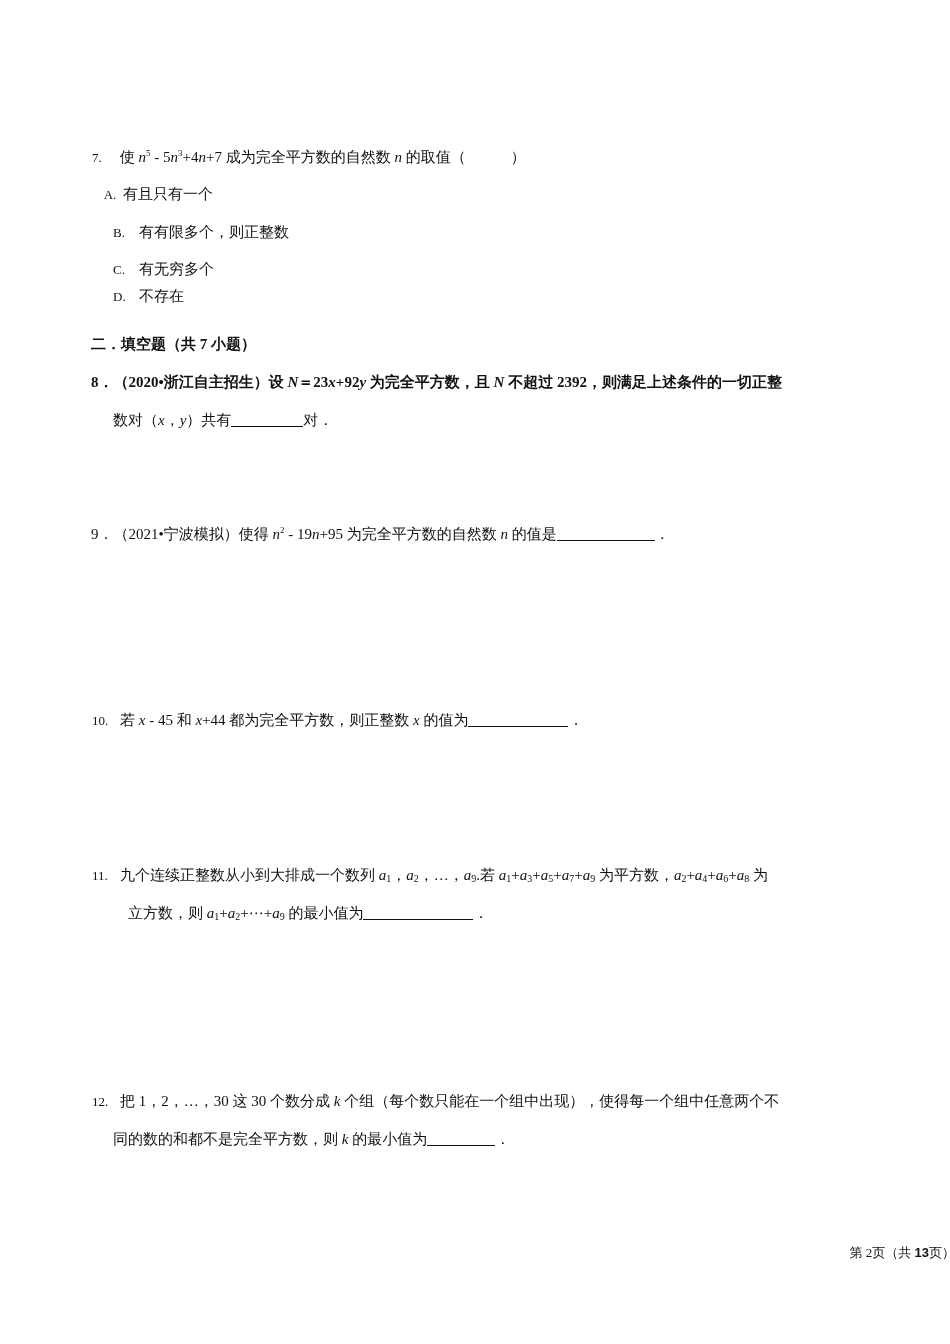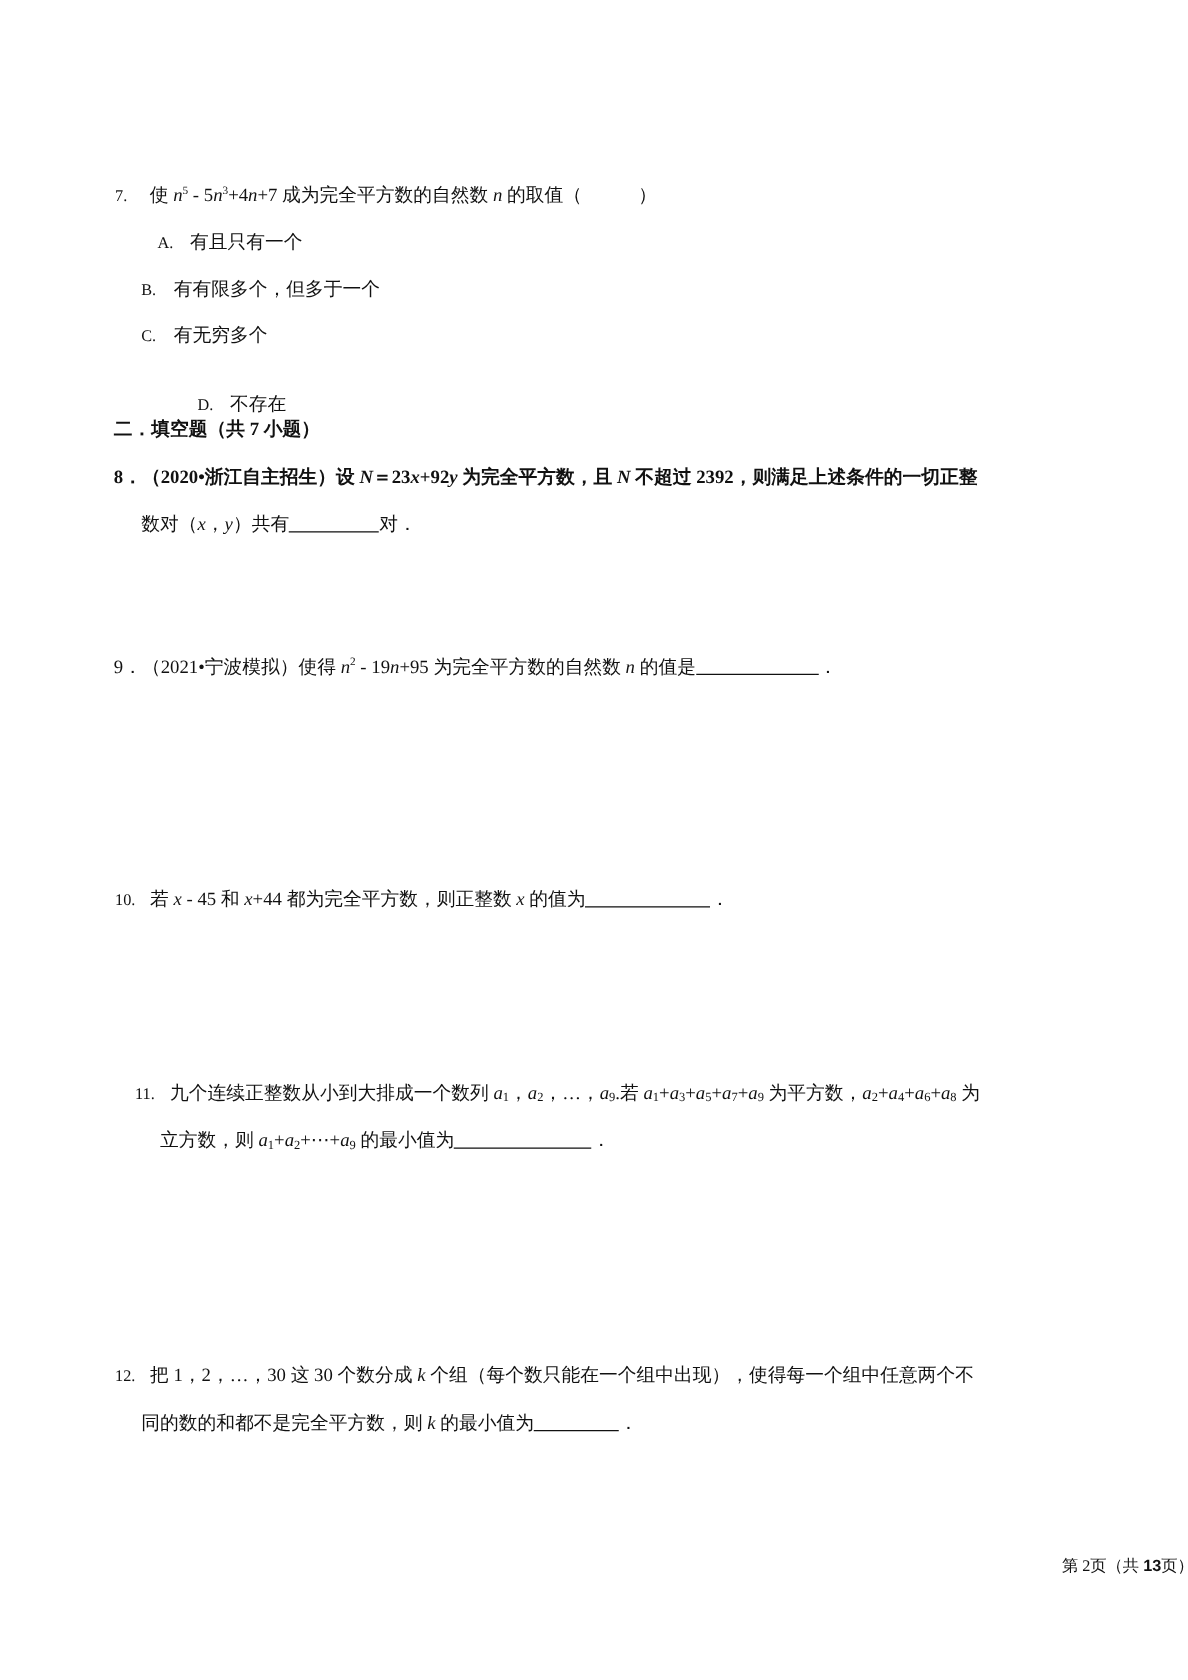--- a/index.html
+++ b/index.html
@@ -27,7 +27,7 @@
   <span>使 </span><i class="v">n</i><sup>5</sup> - 5<i class="v">n</i><sup>3</sup>+4<i class="v">n</i>+7<span> 成为完全平方数的自然数 </span><i class="v">n</i><span> 的取值（　　　）</span>
 </div>
 
-<div class="line" style="left:126px; top:184px;">
+<div class="line" style="left:97px; top:184px;text-align:center;">
   <span class="optlabel">A.</span><span>有且只有一个</span>
 </div>
 <div class="line" style="left:113px; top:222px;">

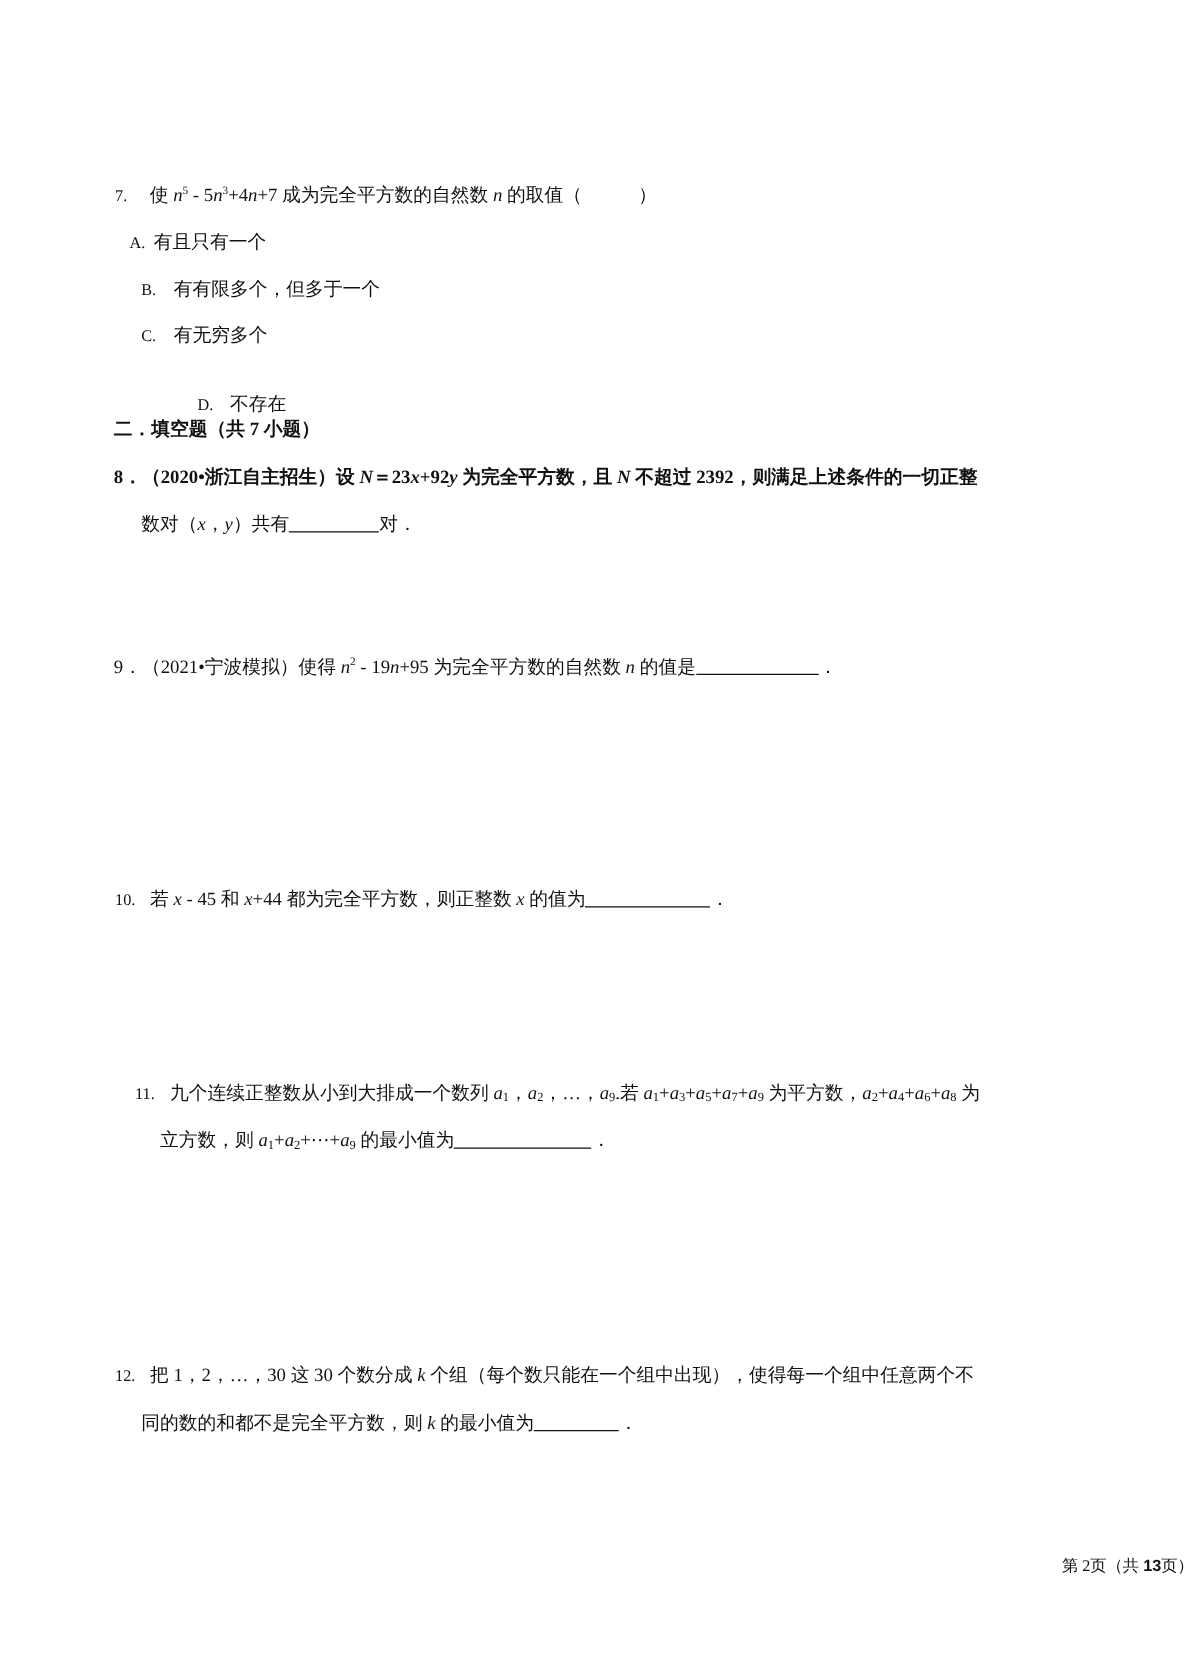--- a/index.html
+++ b/index.html
@@ -31,7 +31,7 @@
   <span class="optlabel">A.</span><span>有且只有一个</span>
 </div>
 <div class="line" style="left:113px; top:222px;">
-  <span class="optlabel">B.</span><span>有有限多个，但多于一个</span>
+  <span class="optlabel">B.</span><span>有有限多个，则正整数</span>
 </div>
 <div class="line" style="left:113px; top:259px;">
   <span class="optlabel">C.</span><span>有无穷多个</span>

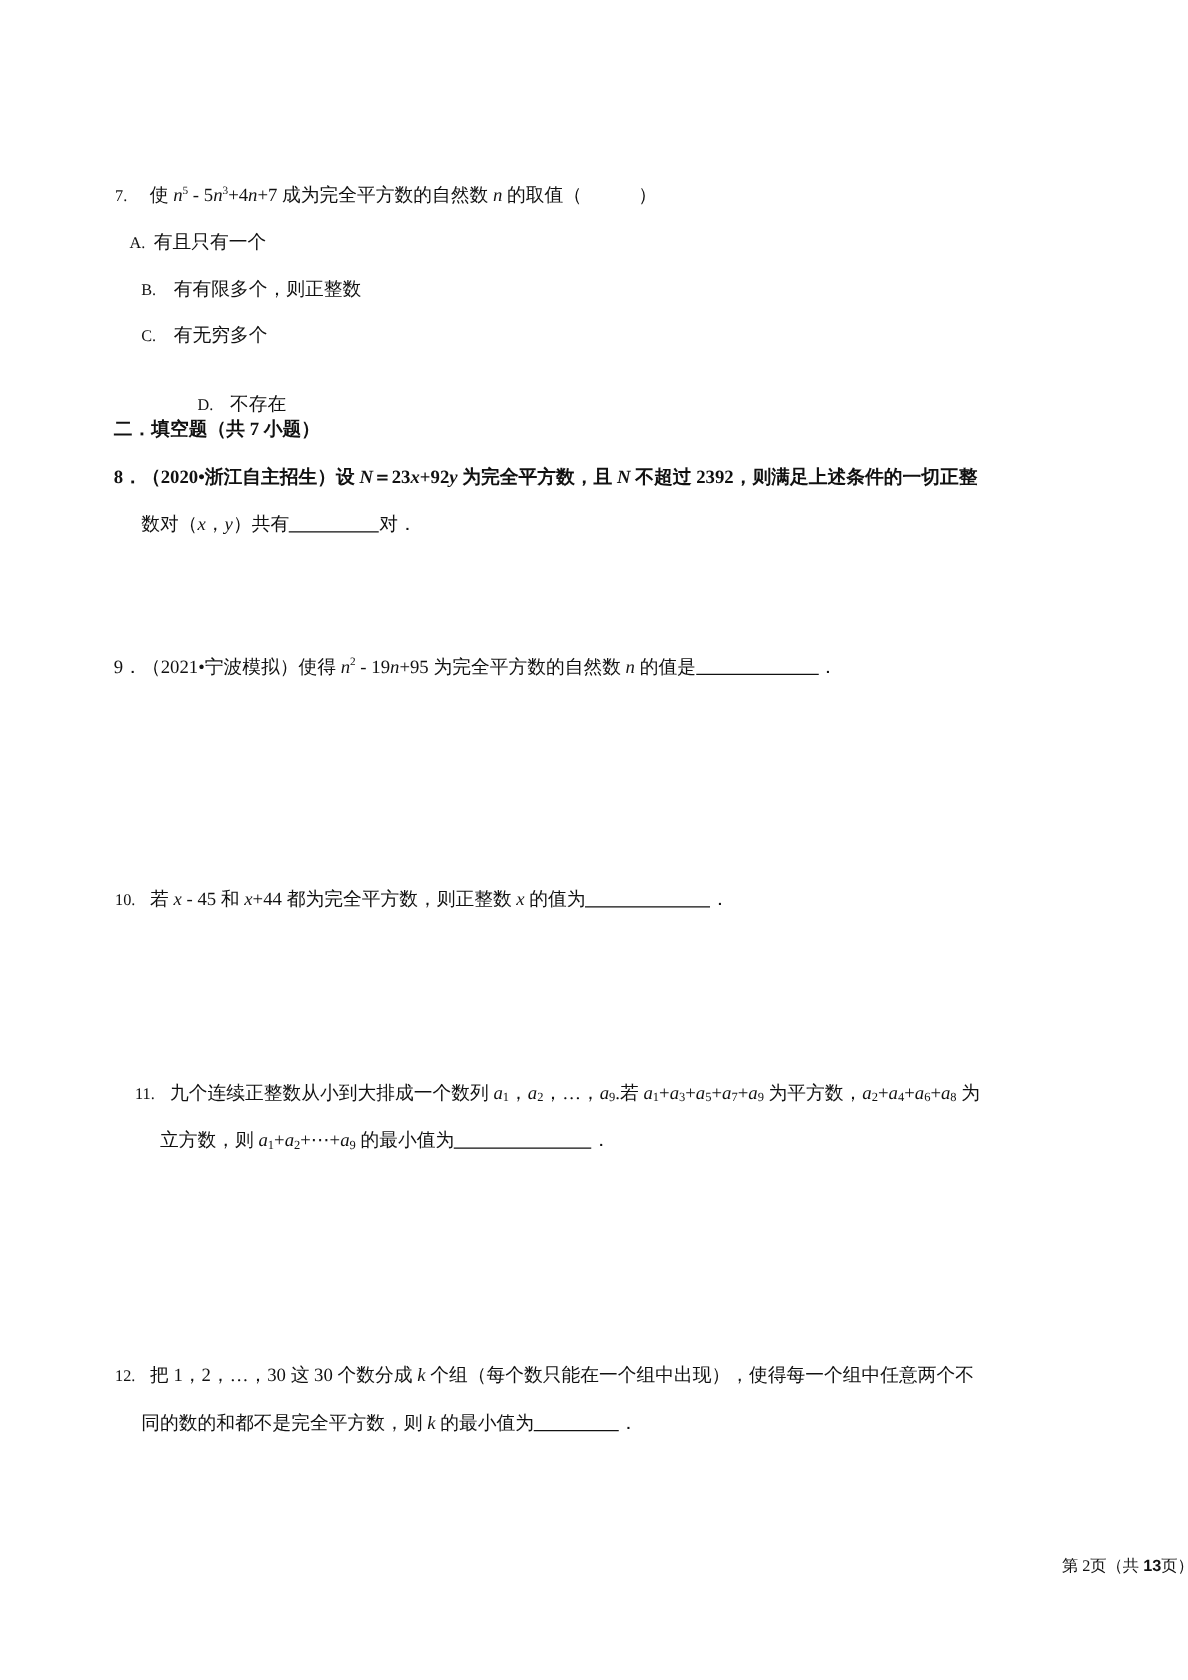--- a/index.html
+++ b/index.html
@@ -36,7 +36,7 @@
 <div class="line" style="left:113px; top:259px;">
   <span class="optlabel">C.</span><span>有无穷多个</span>
 </div>
-<div class="line" style="left:113px; top:314px;margin-left:45px;">
+<div class="line" style="left:113px; top:286px;">
   <span class="optlabel">D.</span><span>不存在</span>
 </div>
 

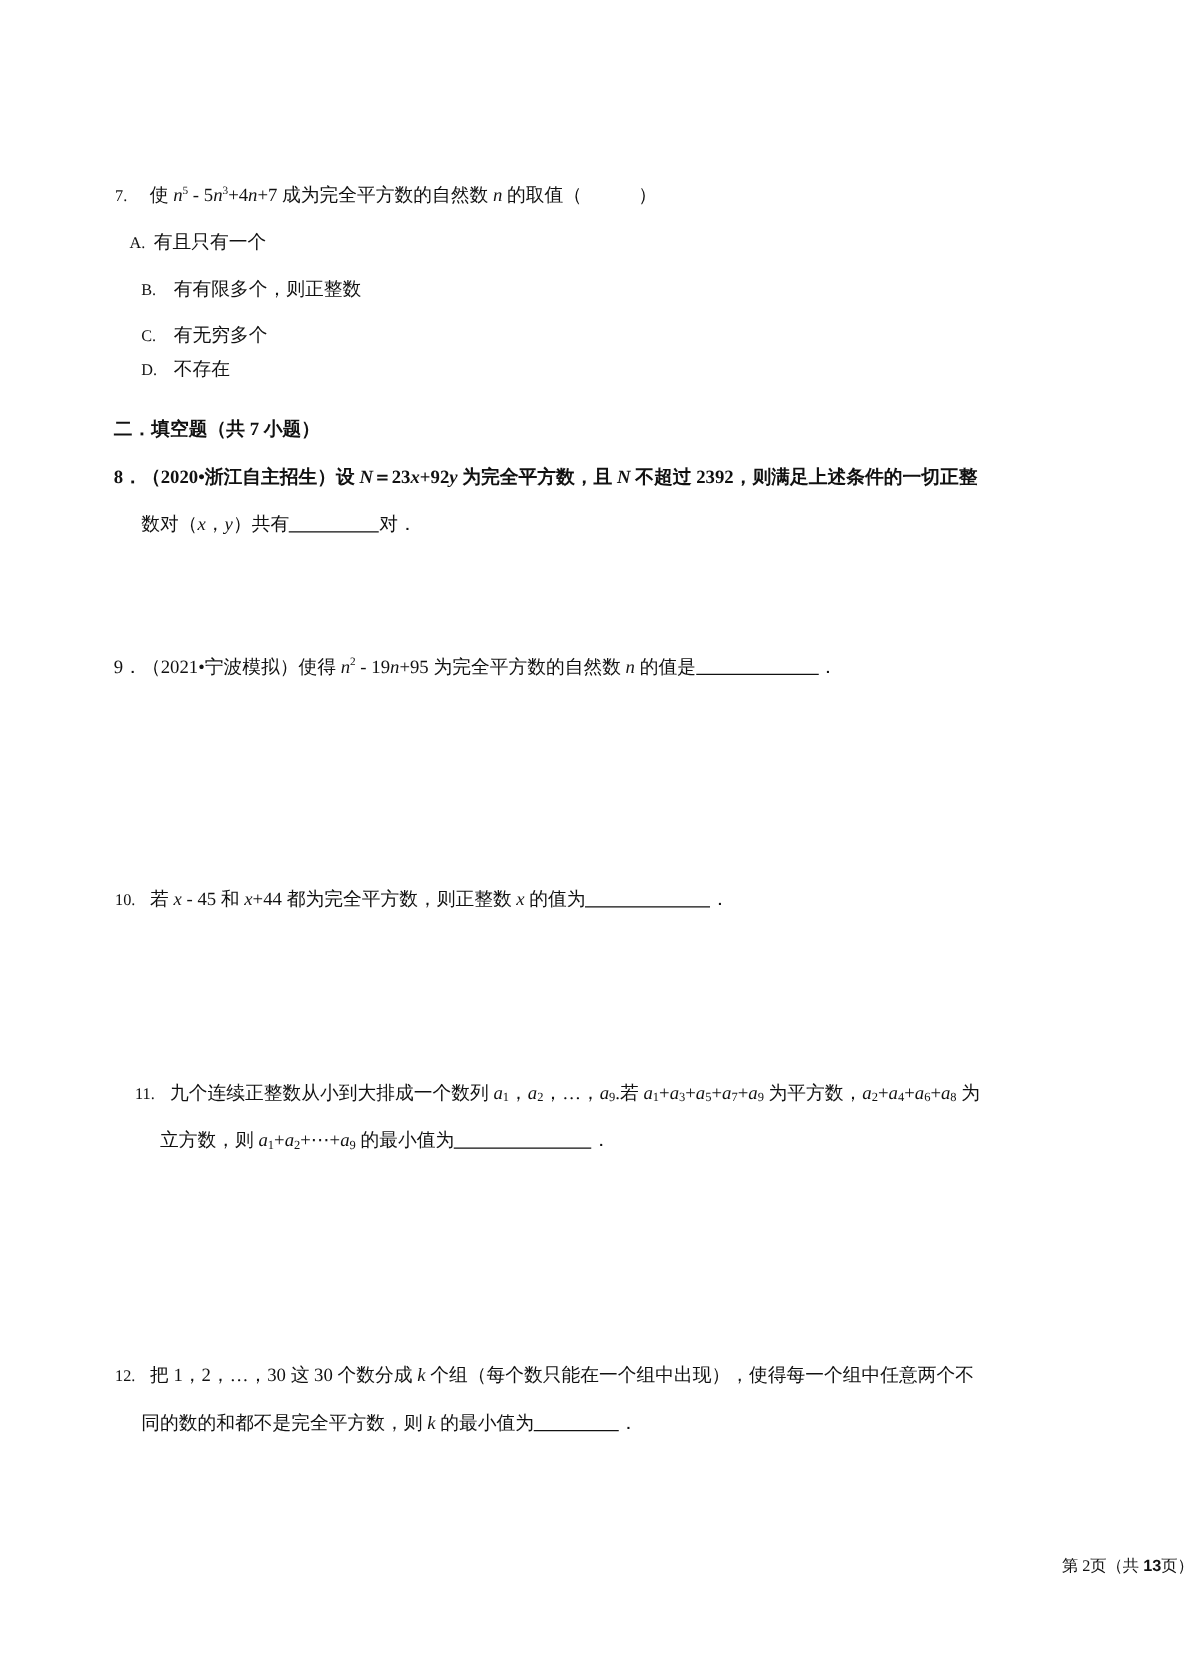--- a/index.html
+++ b/index.html
@@ -57,7 +57,7 @@
   <span class="num" style="width:28px;">10.</span><span>若 </span><i class="v">x</i><span> - 45 和 </span><i class="v">x</i><span>+44 都为完全平方数，则正整数 </span><i class="v">x</i><span> 的值为</span><span class="blank" style="width:100px;"></span><span>．</span>
 </div>
 
-<div class="line" style="left:92px; top:865px;margin-left:16px;">
+<div class="line" style="left:92px; top:865px;">
   <span class="num" style="width:28px;">11.</span><span>九个连续正整数从小到大排成一个数列 </span><i class="v">a</i><sub>1</sub>，<i class="v">a</i><sub>2</sub>，…，<i class="v">a</i><sub>9</sub>.<span>若 </span><i class="v">a</i><sub>1</sub>+<i class="v">a</i><sub>3</sub>+<i class="v">a</i><sub>5</sub>+<i class="v">a</i><sub>7</sub>+<i class="v">a</i><sub>9</sub><span> 为平方数，</span><i class="v">a</i><sub>2</sub>+<i class="v">a</i><sub>4</sub>+<i class="v">a</i><sub>6</sub>+<i class="v">a</i><sub>8</sub><span> 为</span>
 </div>
 <div class="line" style="left:128px; top:903px;">

